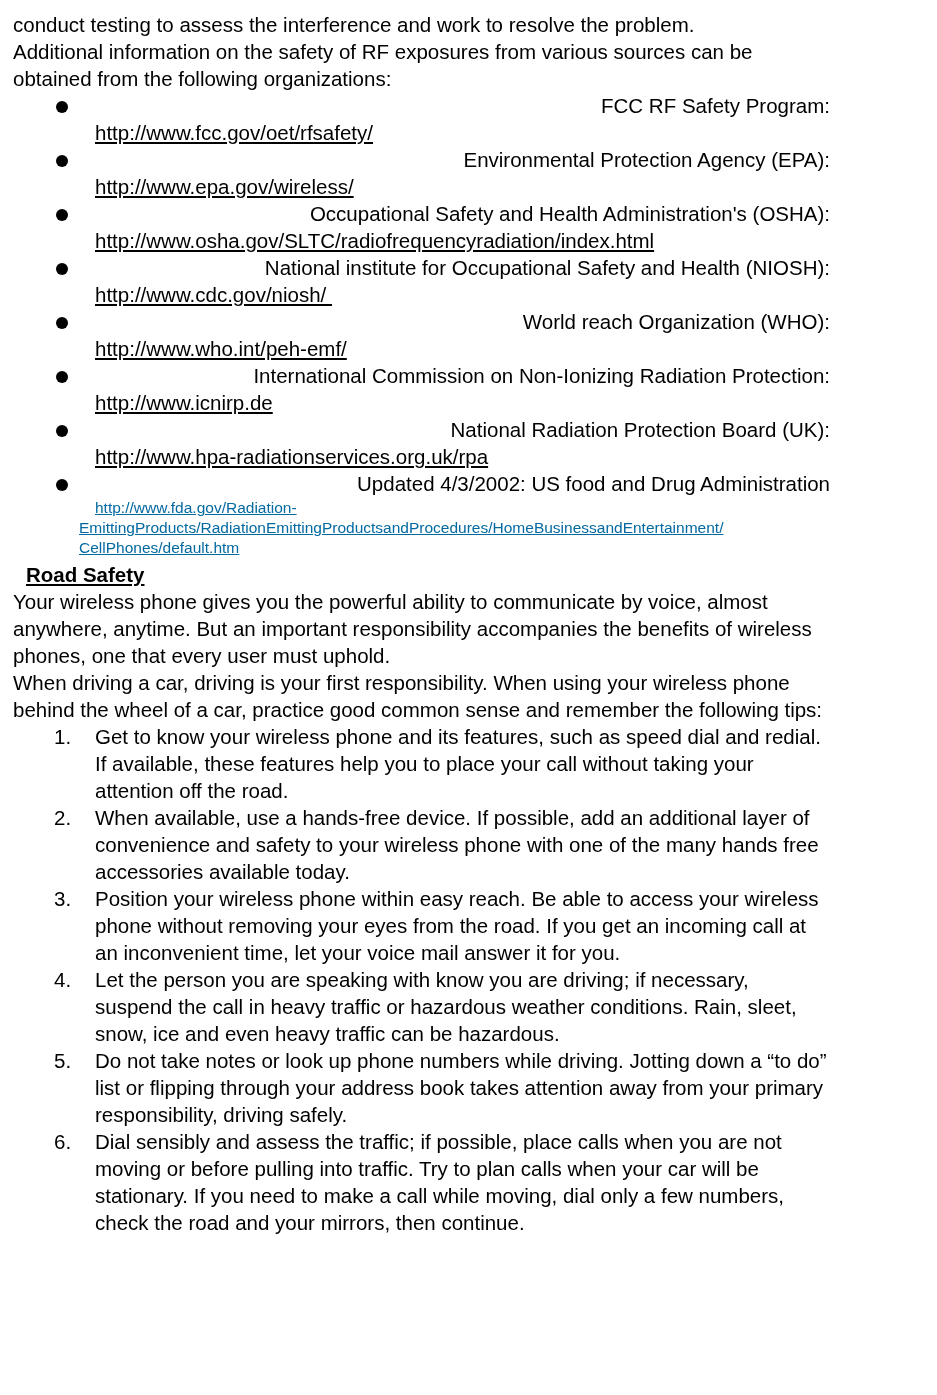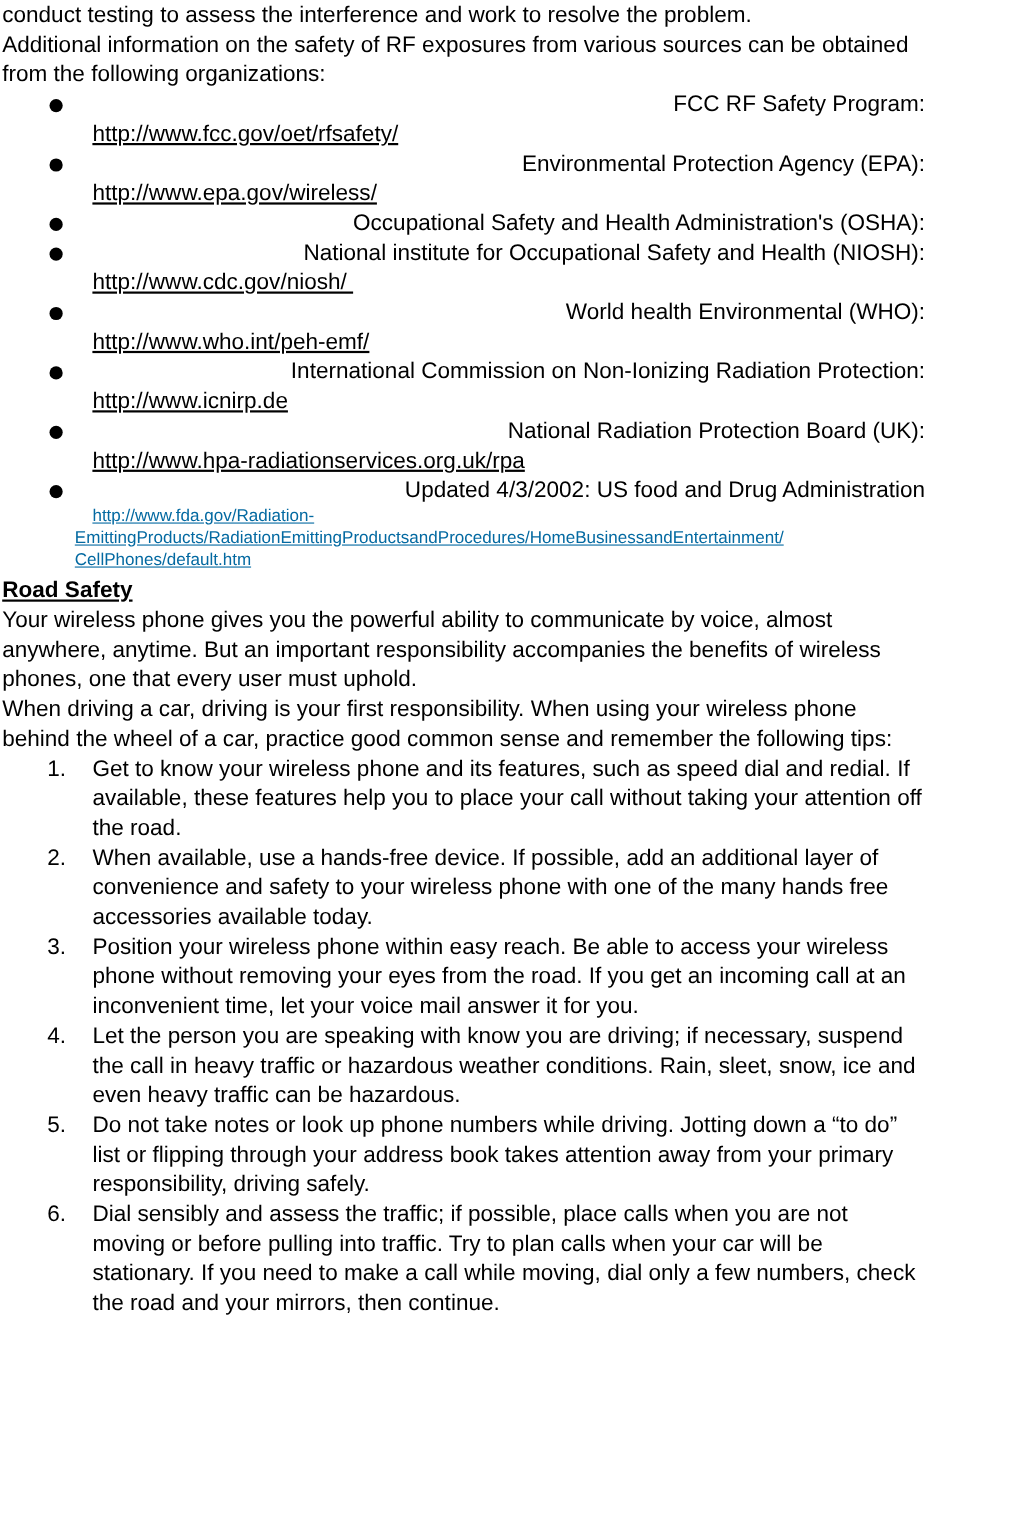--- a/index.html
+++ b/index.html
@@ -19,7 +19,7 @@
     width: 841px;
     height: 1395px;
     overflow: hidden;
-    padding: 0;
+    padding: 11px;
     box-sizing: border-box;
   }
   

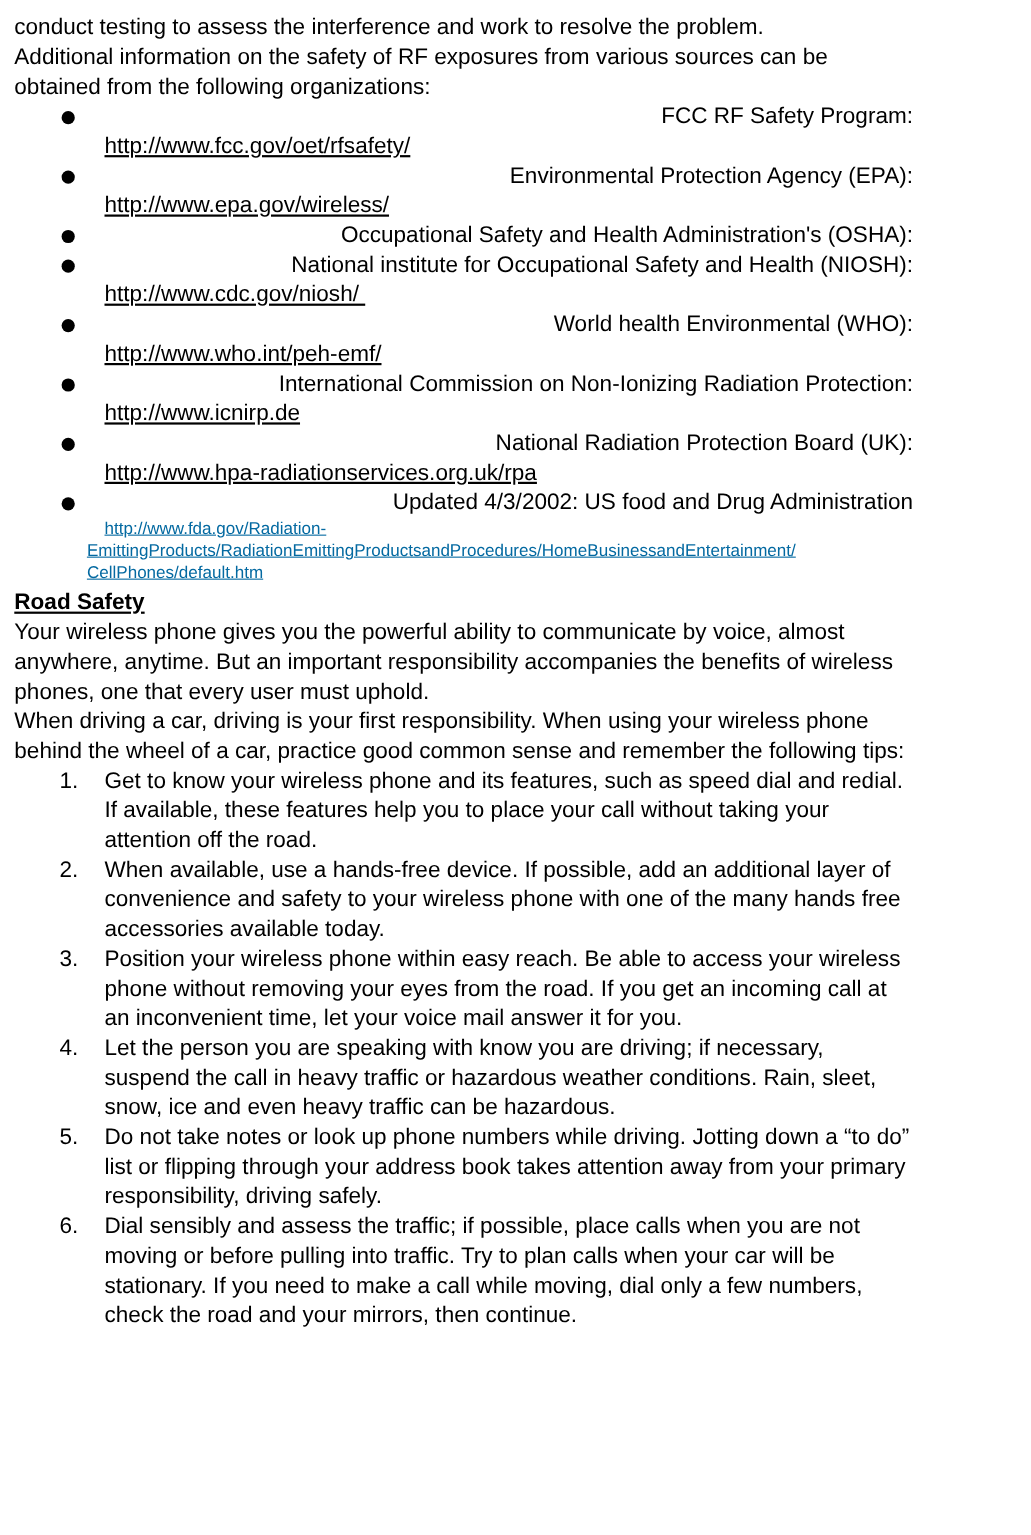--- a/index.html
+++ b/index.html
@@ -141,6 +141,7 @@
     <li class="bullet-item">
       <span class="bullet-dot"></span>
       <span class="bullet-label">Occupational Safety and Health Administration's (OSHA):</span>
+      <a class="url" href="#">http://www.osha.gov/SLTC/radiofrequencyradiation/index.html</a>
     </li>
     <li class="bullet-item">
       <span class="bullet-dot"></span>

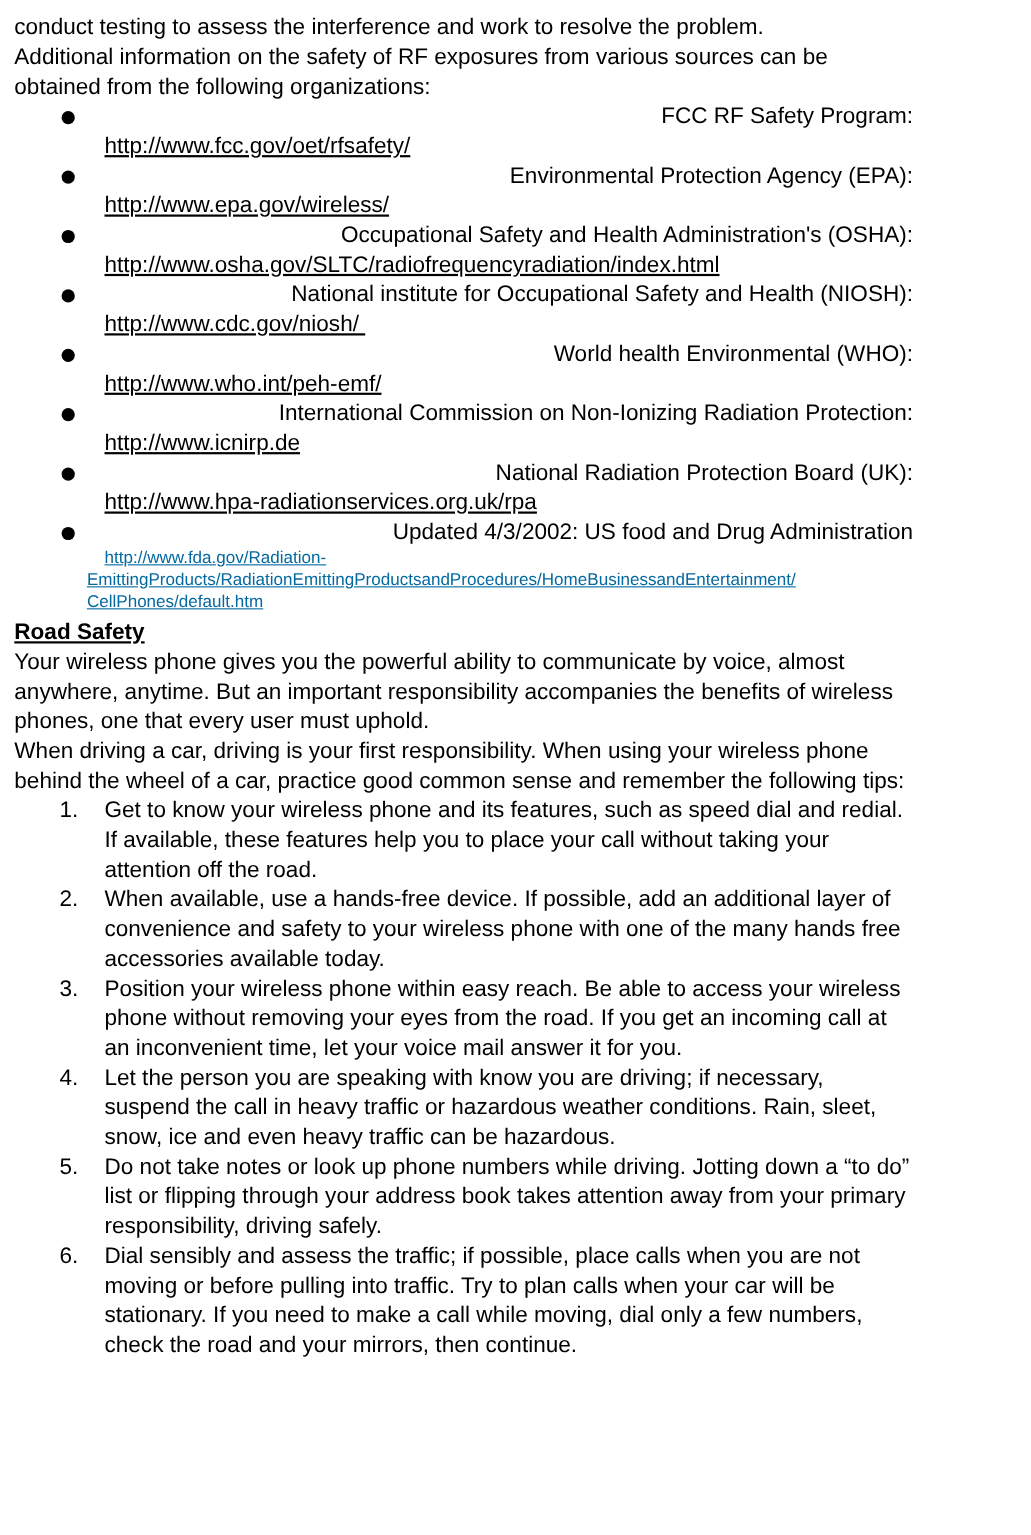--- a/index.html
+++ b/index.html
@@ -150,7 +150,7 @@
     </li>
     <li class="bullet-item">
       <span class="bullet-dot"></span>
-      <span class="bullet-label">World health Environmental (WHO):</span>
+      <span class="bullet-label">World reach Organization (WHO):</span>
       <a class="url" href="#">http://www.who.int/peh-emf/</a>
     </li>
     <li class="bullet-item">

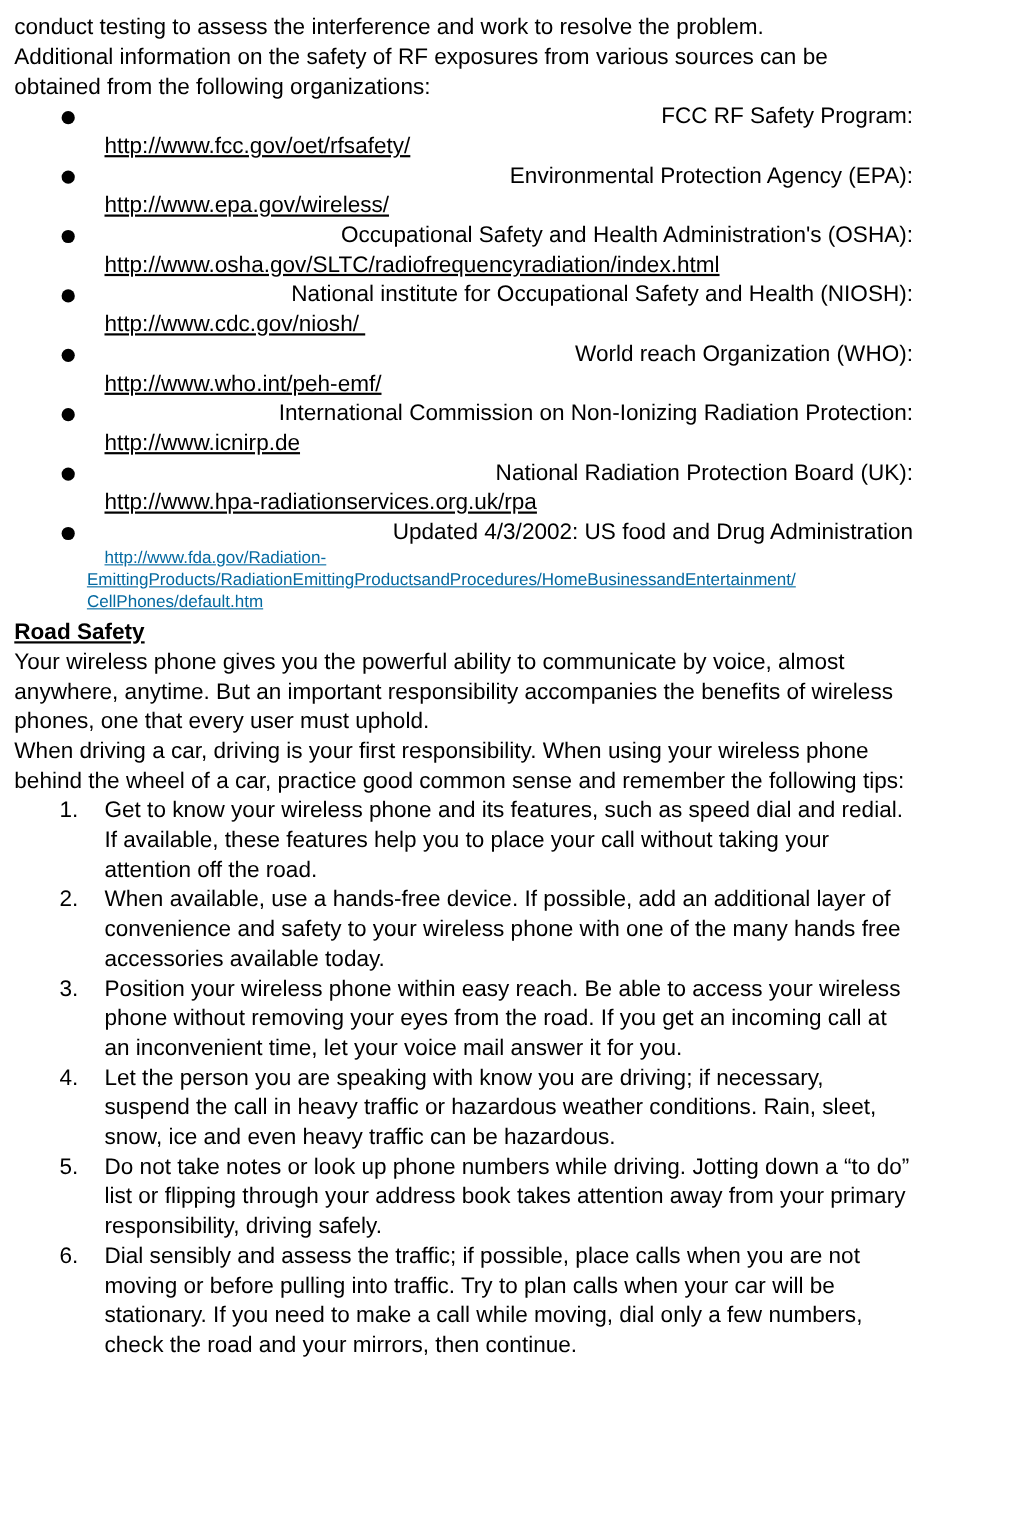--- a/index.html
+++ b/index.html
@@ -94,7 +94,7 @@
     margin: 0;
     padding: 0 0 0 2px;
   }
-  .heading-row { margin: 3px 0 0 0; }
+  .heading-row { margin: 3px 0 0 13px; }
   
   .num-list {
     list-style: none;

